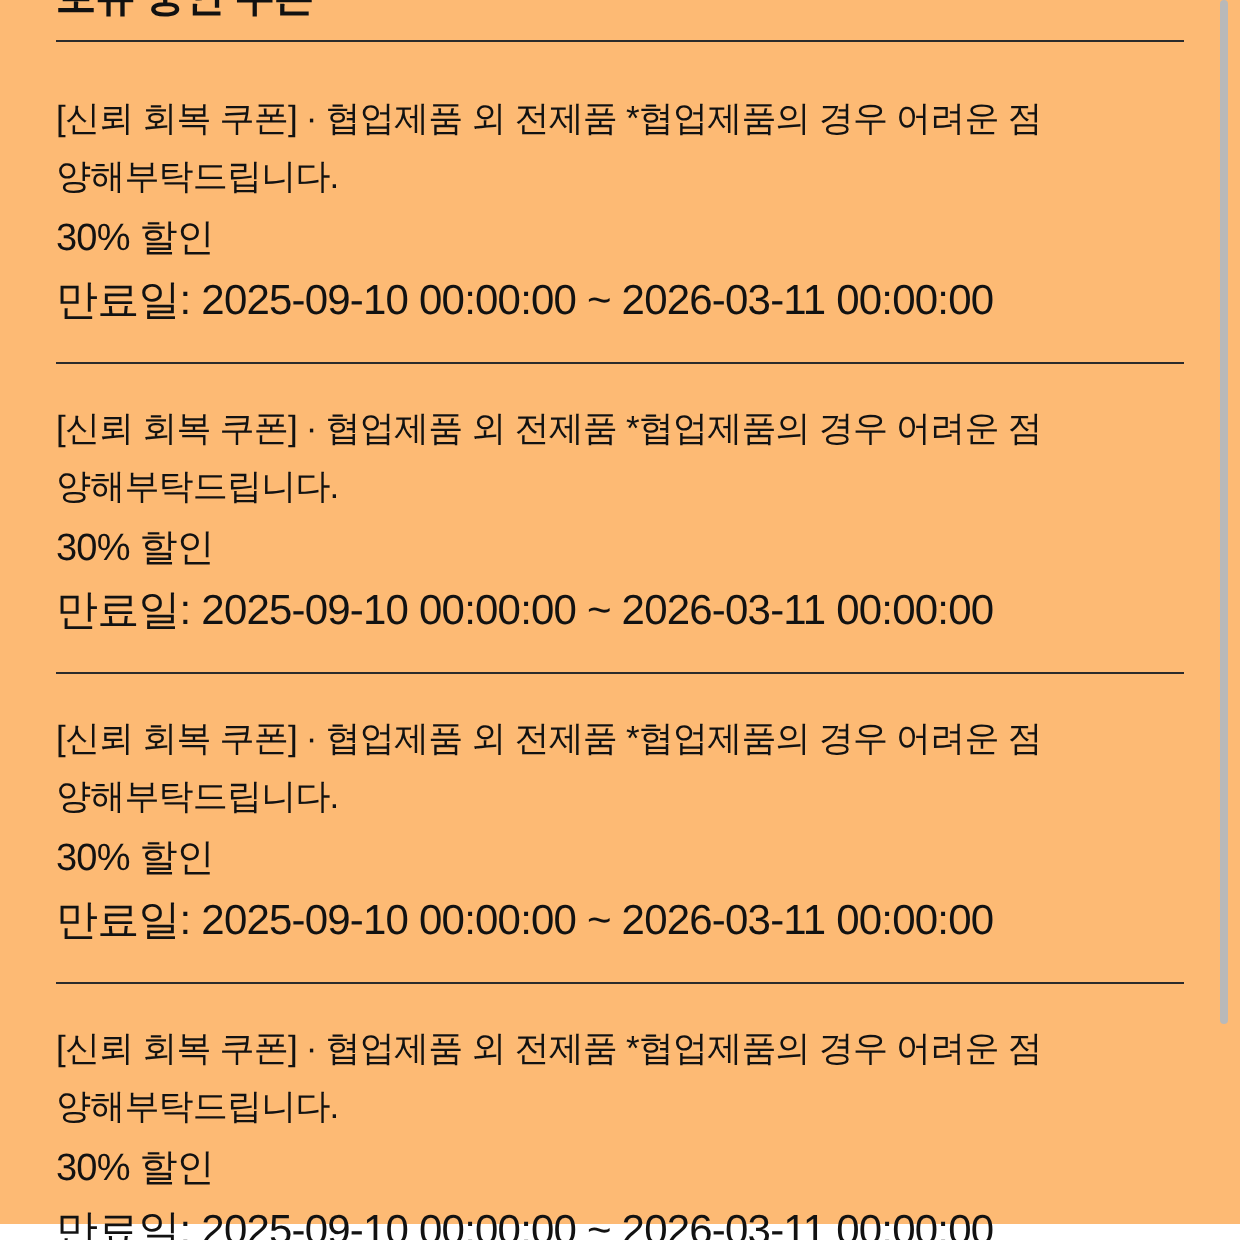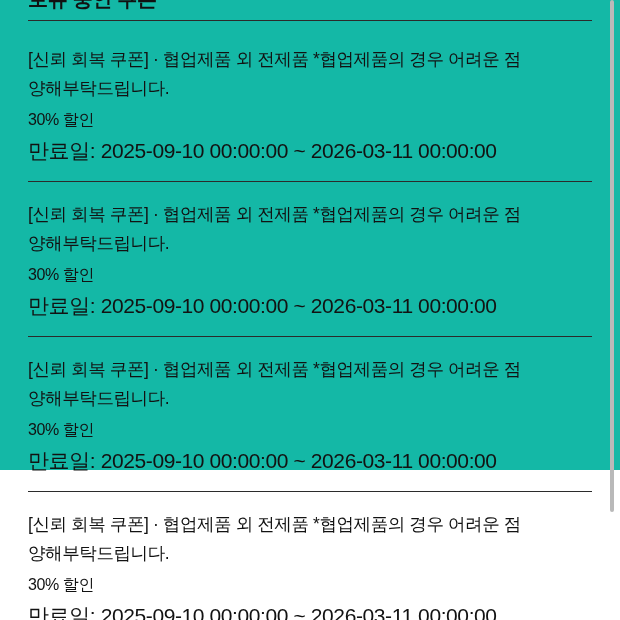--- a/index.html
+++ b/index.html
@@ -17,8 +17,8 @@
   .screen {
     position: relative;
     width: 620px;
-    height: 470px;
-    background: #14b8a6;
+    height: 612px;
+    background: #fdba74;
     box-sizing: border-box;
   }
   .content {

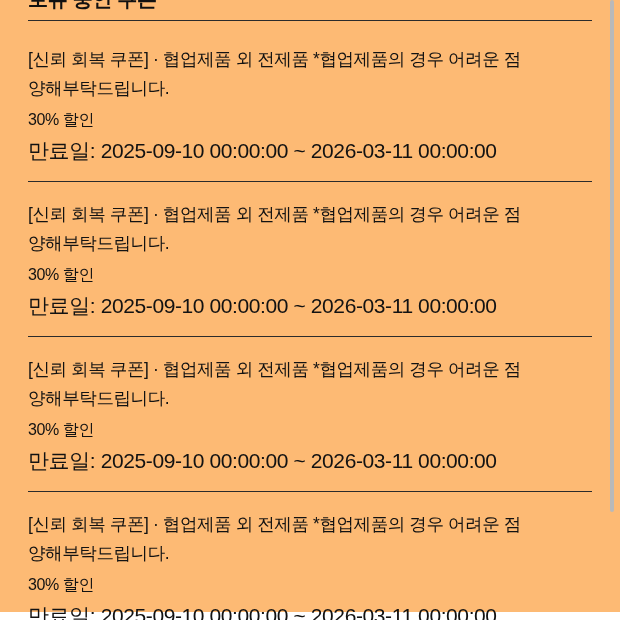--- a/index.html
+++ b/index.html
@@ -64,7 +64,7 @@
     margin: 0 0 2px 0;
   }
   .coupon-rate {
-    font-size: 16px;
+    font-size: 19px;
     line-height: 29px;
     color: #121212;
     letter-spacing: -0.4px;

